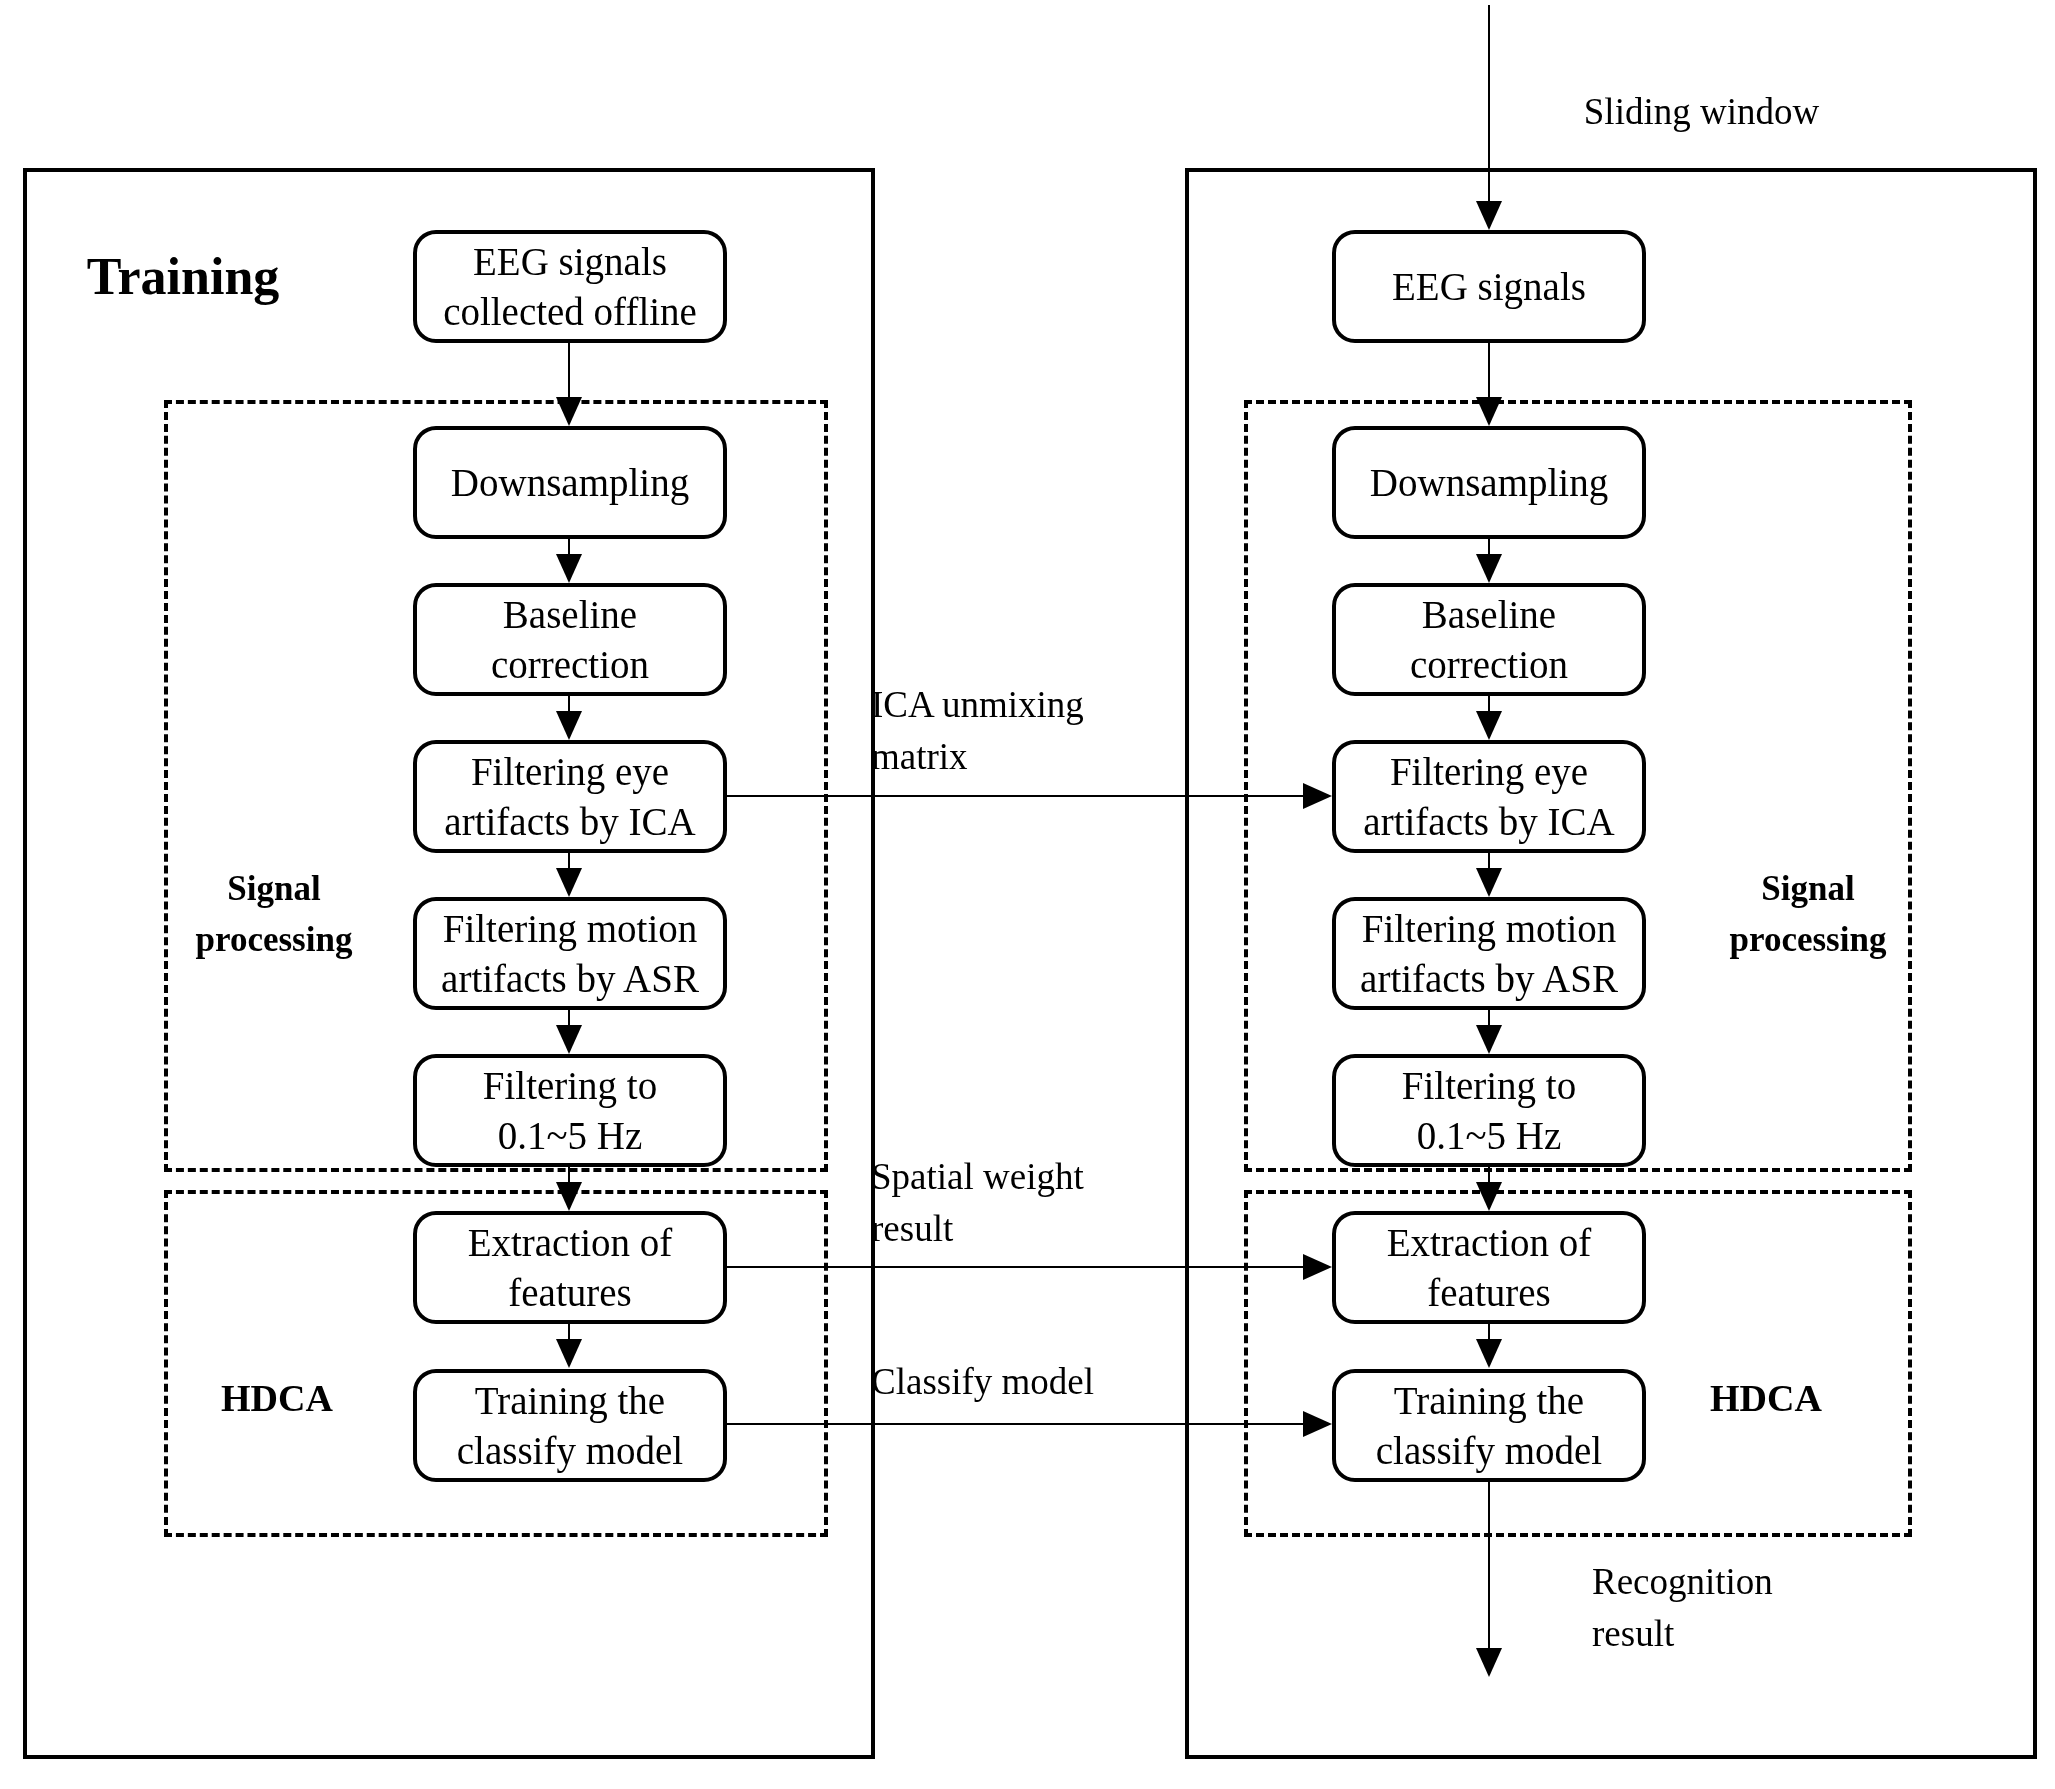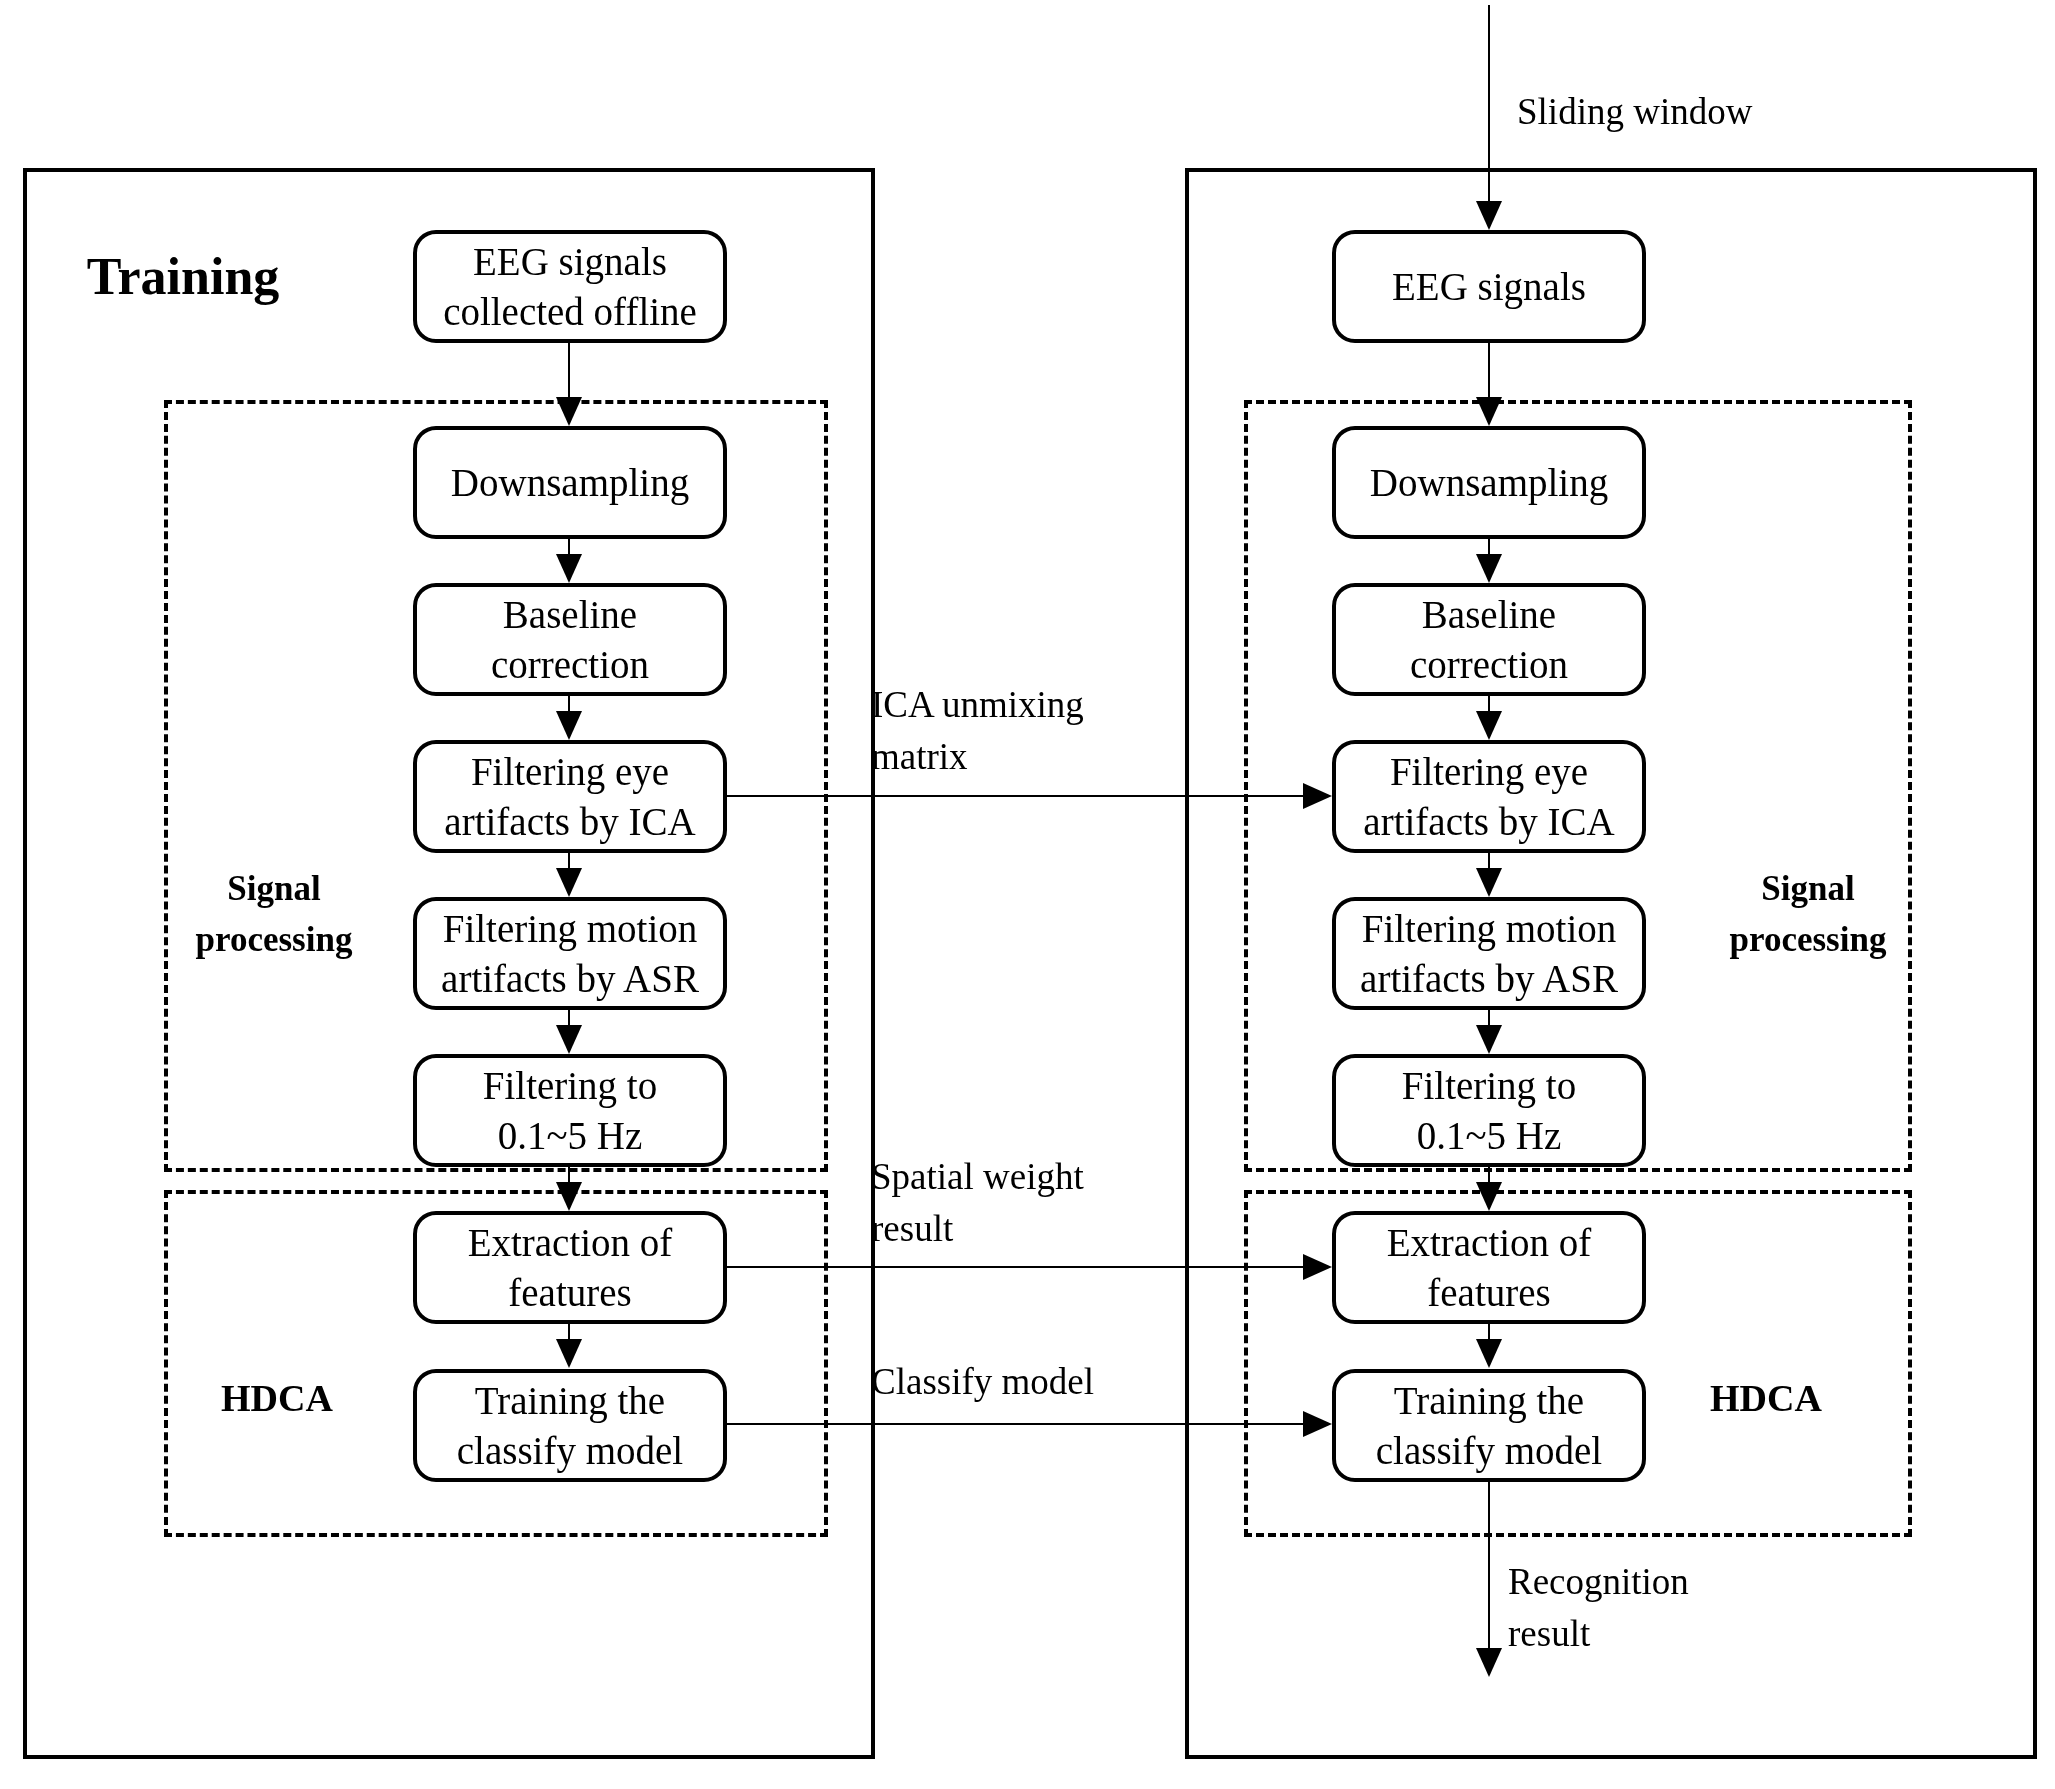--- a/index.html
+++ b/index.html
@@ -19,7 +19,7 @@
   }
   .section-label { position:absolute; font-weight:bold; font-size:35px; line-height:1.45; text-align:center; white-space:pre-line; }
   .note { position:absolute; font-size:37px; line-height:1.40; white-space:pre-line; }
-  .note-left { text-align:left; }
+  .note-left { text-align:center;margin-left:26px; }
   .varrow { position:absolute; width:27px; }
   .varrow .line { position:absolute; left:12px; top:0; width:2.4px; background:#000; }
   .varrow .head { position:absolute; left:0; bottom:0; width:0; height:0;

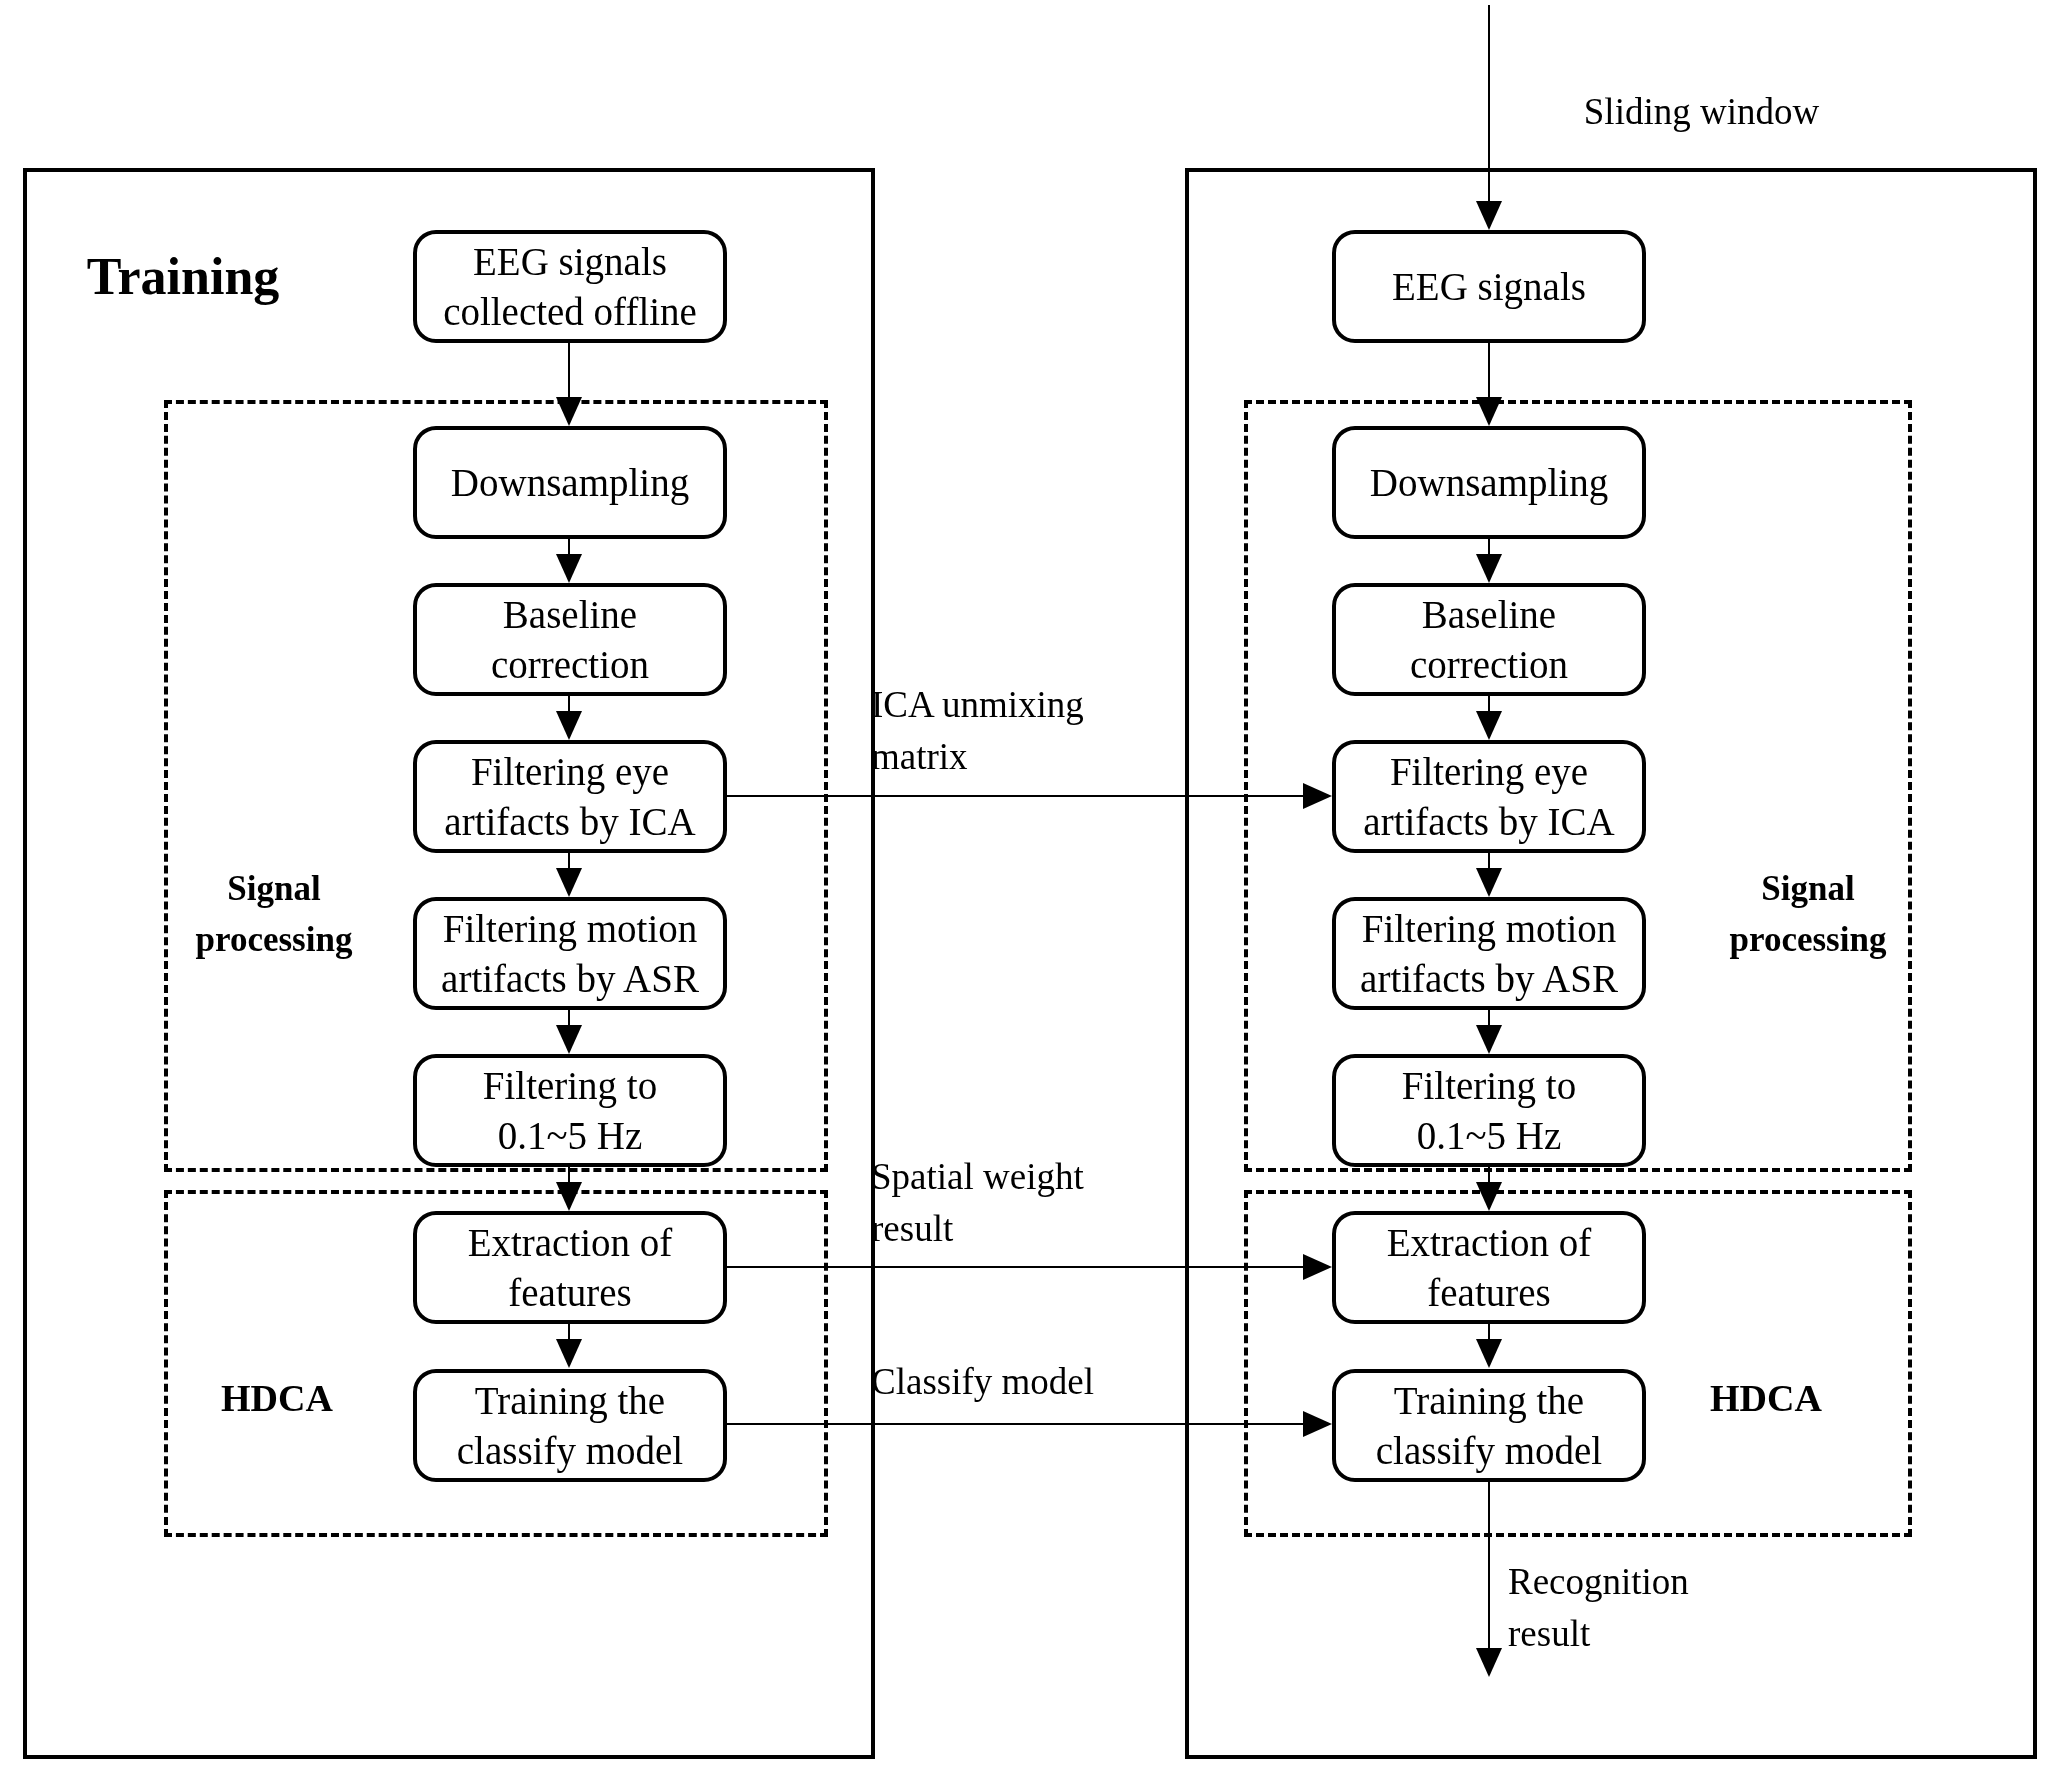--- a/index.html
+++ b/index.html
@@ -167,7 +167,7 @@
   <div class="note" style="left:871px; top:1151px; width:317px;">Spatial weight
 result</div>
   <div class="note" style="left:871px; top:1356px; width:317px;">Classify model</div>
-  <div class="note" style="left:1508px; top:1556px; width:268px;">Recognition
+  <div class="note" style="left:1592px; top:1556px; width:268px;">Recognition
 result</div>
 
 </div>

